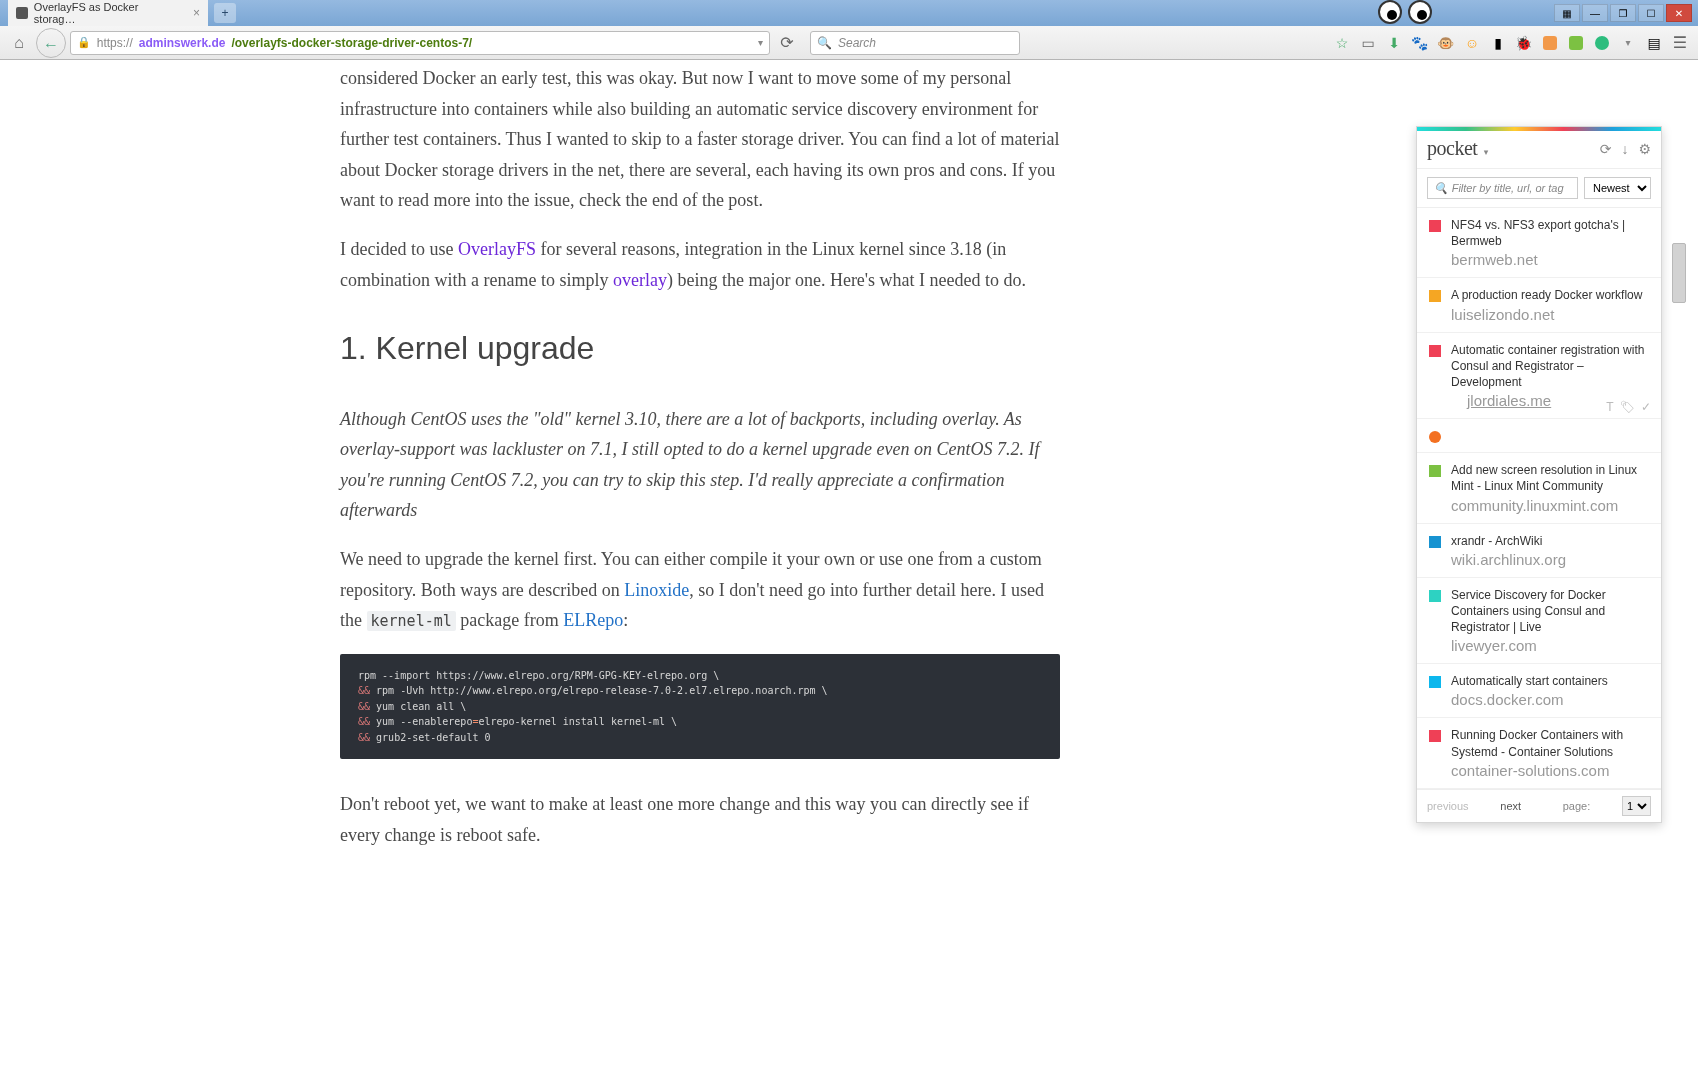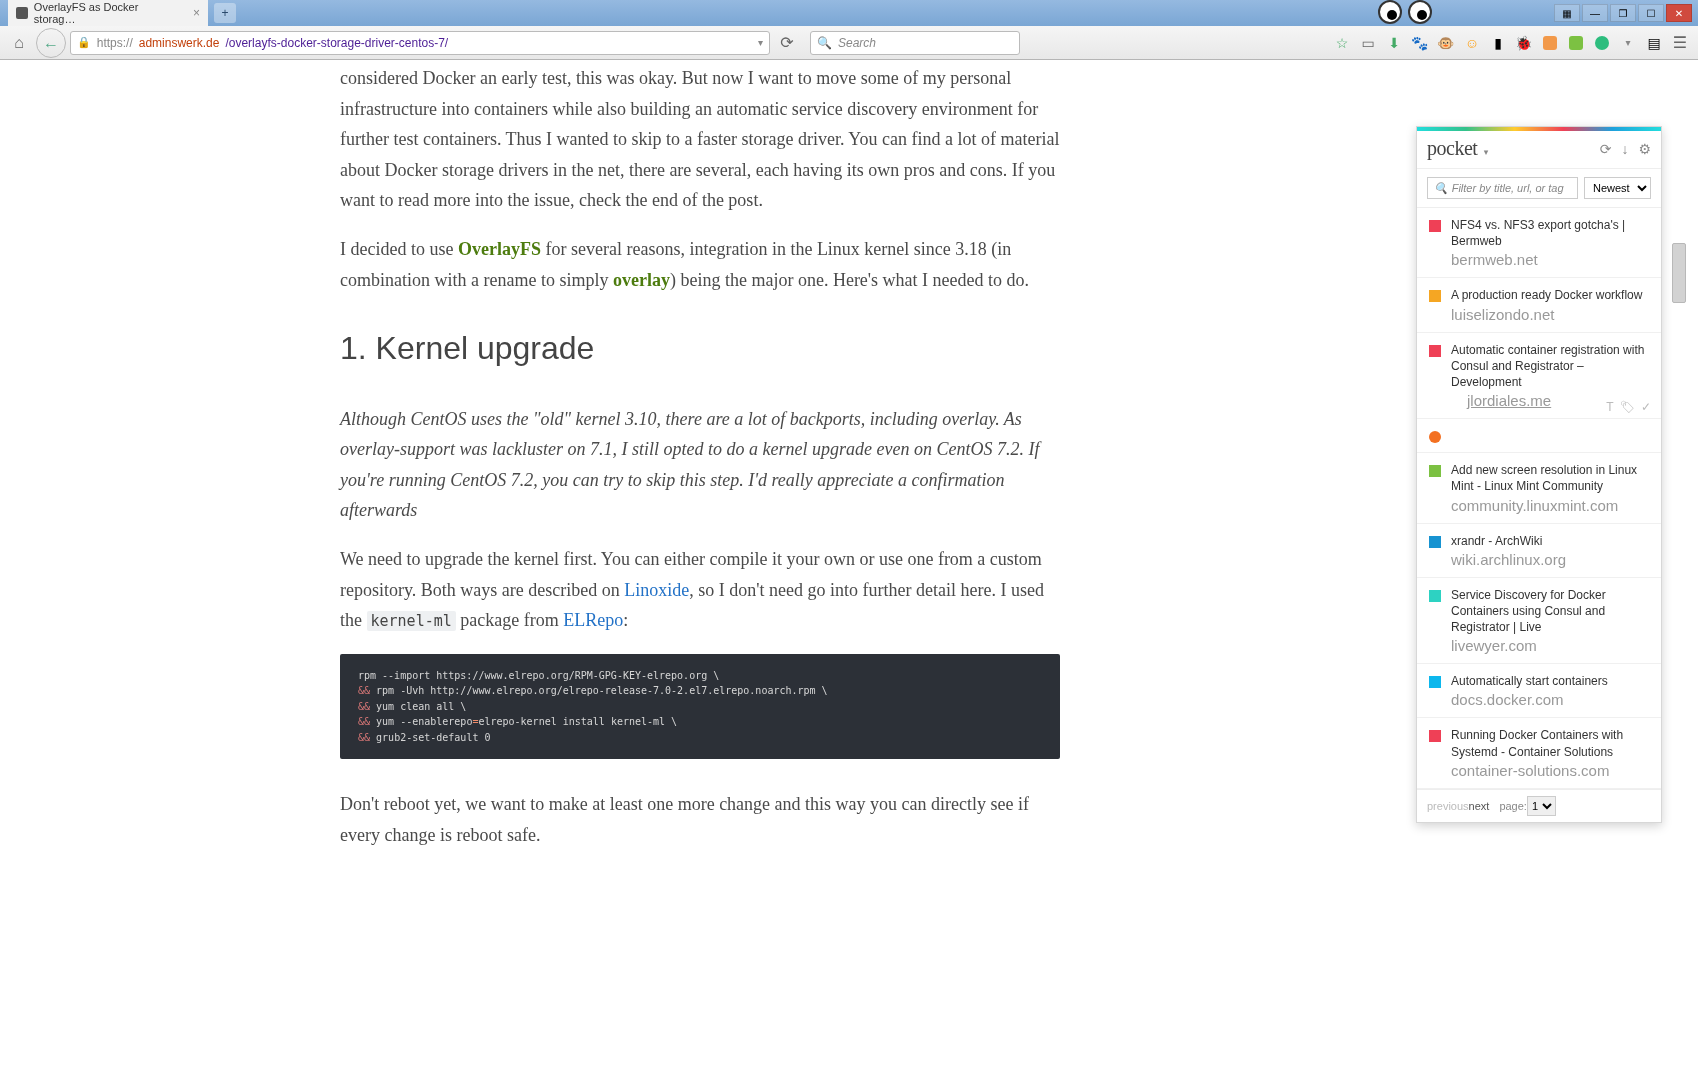--- a/index.html
+++ b/index.html
@@ -25,7 +25,7 @@
 .nav-back { width:30px; height:30px; border:1px solid #bbb; border-radius:50%; font-size:16px; color:#5a8; }
 .urlbar { flex:0 0 700px; height:24px; background:#fff; border:1px solid #bbb; border-radius:3px; display:flex; align-items:center; padding:0 6px; font-size:12px; color:#555; gap:6px; }
 .urlbar .lock { color:#7a7; font-size:11px; }
-.urlbar .domain { color:#c2410c; }
+.urlbar .domain { color:#8b5cf6;font-weight:bold; }
 .urlbar .path { color:#4c1d95; }
 .urlbar .spacer { flex:1; }
 .urlbar .dd { color:#888; font-size:10px; }

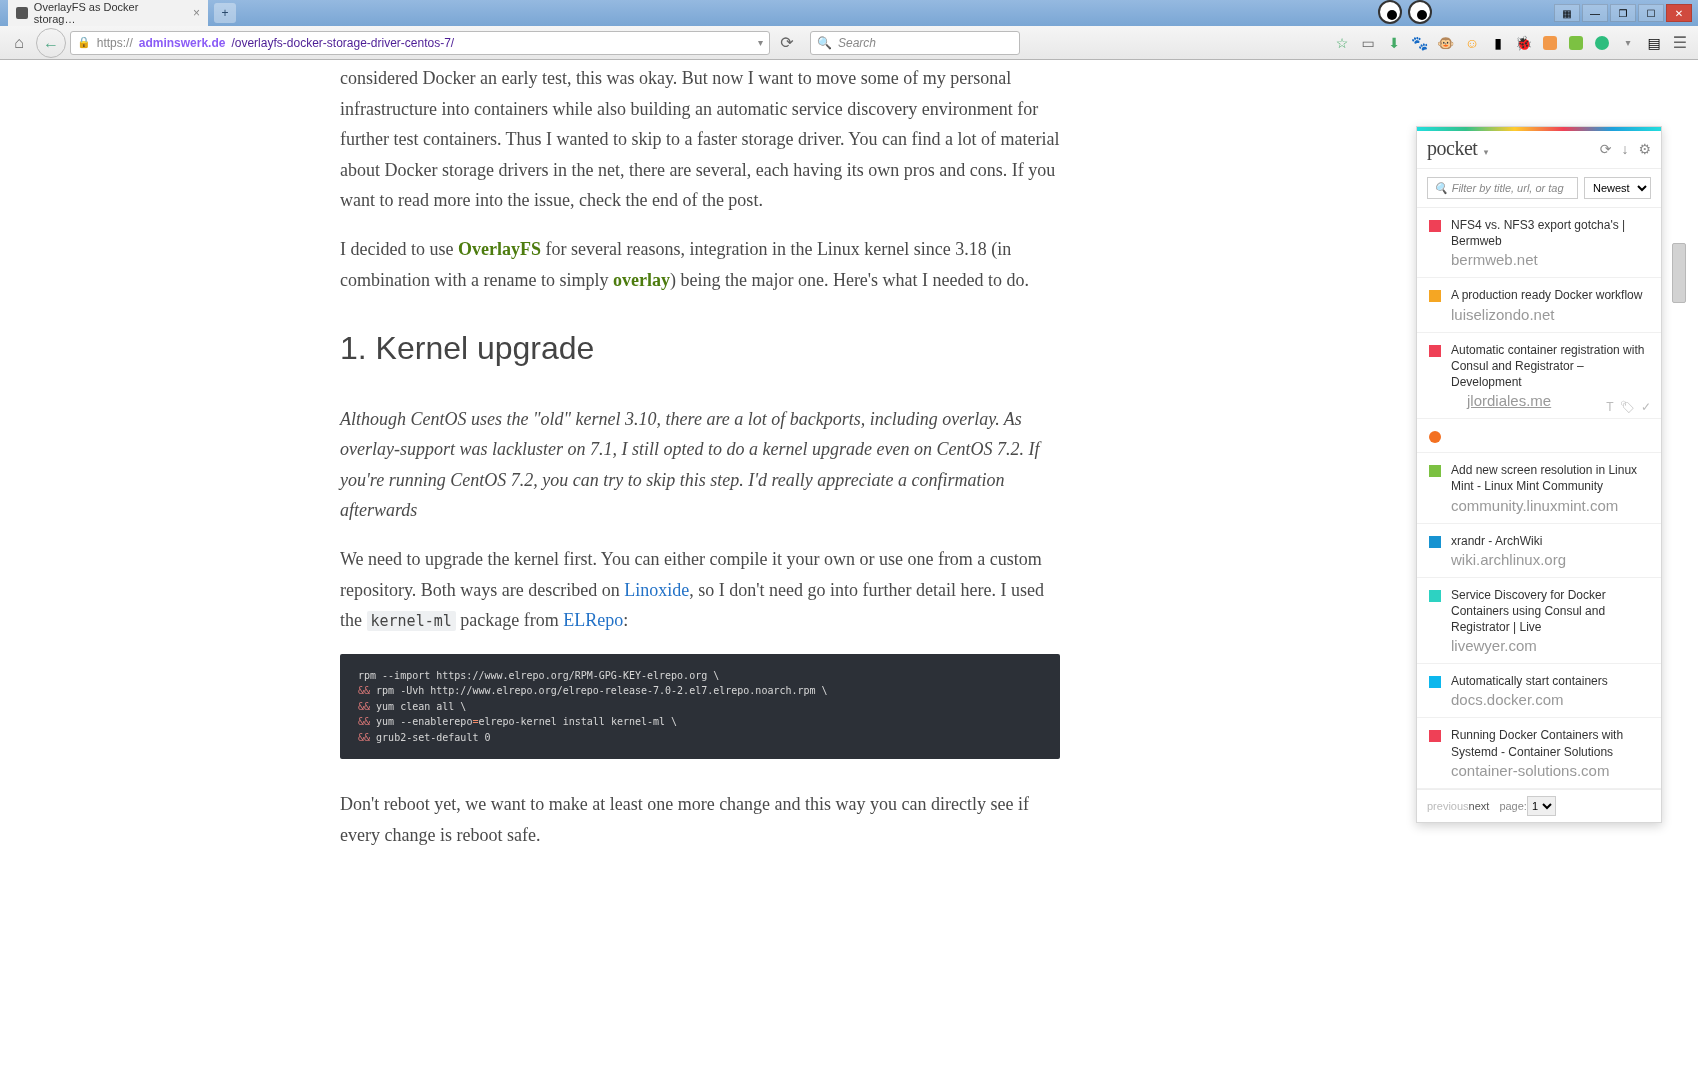--- a/index.html
+++ b/index.html
@@ -26,7 +26,7 @@
 .urlbar { flex:0 0 700px; height:24px; background:#fff; border:1px solid #bbb; border-radius:3px; display:flex; align-items:center; padding:0 6px; font-size:12px; color:#555; gap:6px; }
 .urlbar .lock { color:#7a7; font-size:11px; }
 .urlbar .domain { color:#8b5cf6;font-weight:bold; }
-.urlbar .path { color:#4c1d95; }
+.urlbar .path { color:#4d7c0f;font-weight:bold; }
 .urlbar .spacer { flex:1; }
 .urlbar .dd { color:#888; font-size:10px; }
 .searchbar { flex:0 0 210px; height:24px; background:#fff; border:1px solid #bbb; border-radius:3px; display:flex; align-items:center; padding:0 6px; font-size:12px; color:#888; gap:6px; margin-left:6px; }

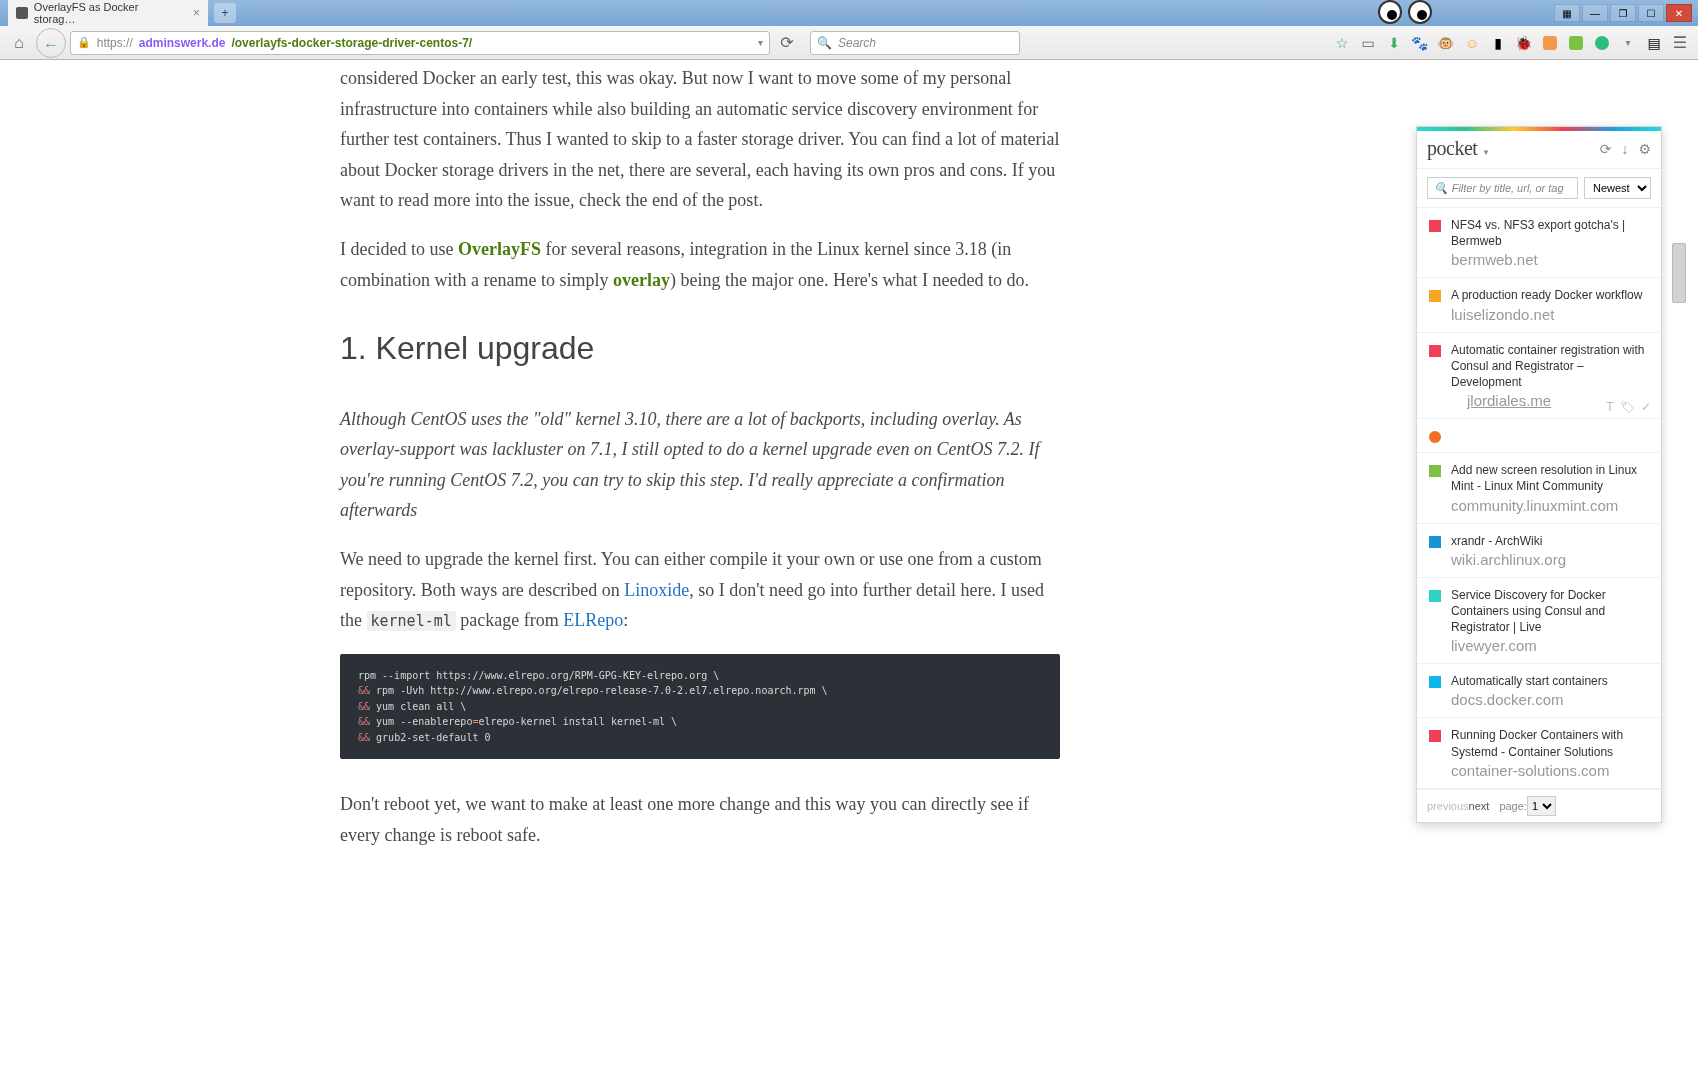--- a/index.html
+++ b/index.html
@@ -48,7 +48,7 @@
 .article h2 { font-family: "Segoe UI", sans-serif; font-weight:400; font-size:32px; color:#444; margin: 26px 0 28px; }
 .article .italic { font-style: italic; }
 .article a { color:#2372c7; text-decoration:none; }
-.article b { color:#4d7c0f; font-weight:700; }
+.article b { color:#6d28d9; font-weight:400; }
 .article code.inline { background:#eef0f2; font-family: Consolas, monospace; font-size:15px; padding:1px 4px; border-radius:2px; color:#444; }
 .codeblock { background:#2c3037; color:#d6d6d6; font-family: Consolas, monospace; font-size:10px; line-height:1.55; padding:14px 18px; border-radius:2px; margin: 10px 0 30px; white-space:pre; overflow:auto; }
 .codeblock .amp { color:#d97777; }

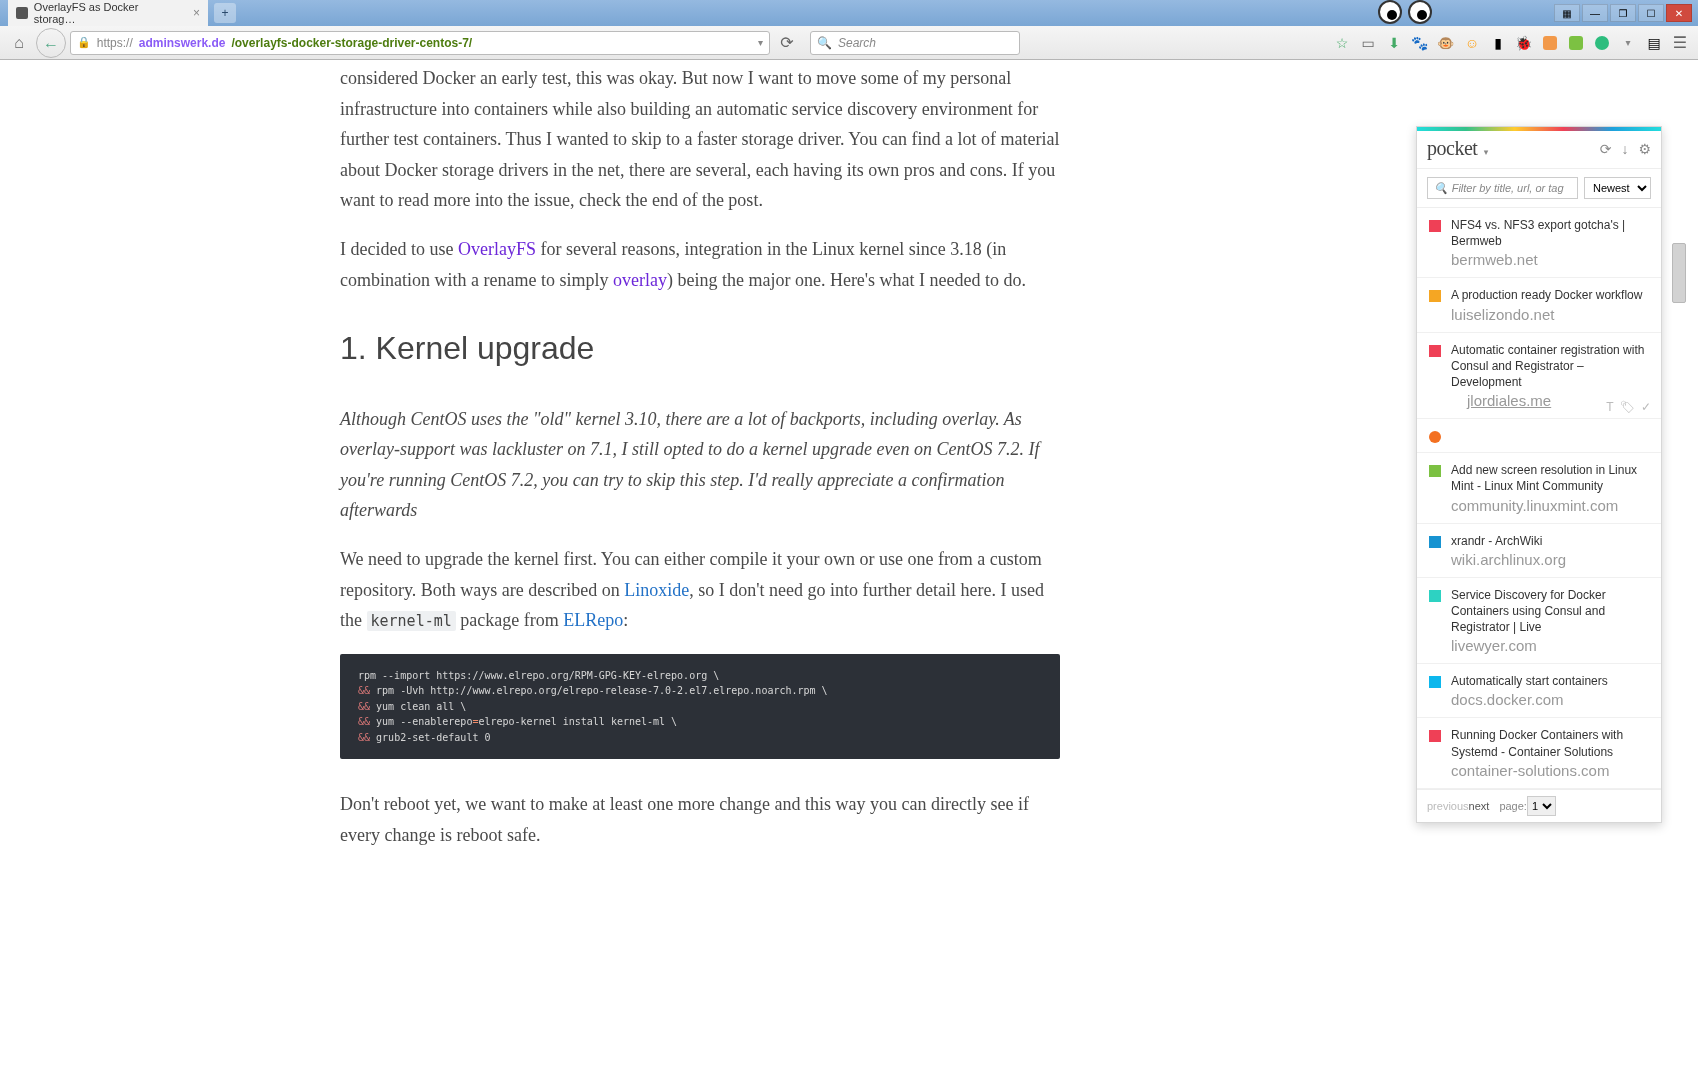--- a/index.html
+++ b/index.html
@@ -73,7 +73,7 @@
 .pitem .pdom { font-size:15px; color:#999; }
 .pitem.active .pdom { text-decoration: underline; padding-left: 16px; }
 .pitem .pactions { position:absolute; right:10px; bottom:4px; display:flex; gap:6px; color:#bbb; font-size:12px; }
-.pocket .pfoot { display:flex; justify-content:flex-start; align-items:center; gap:0; padding:6px 10px; font-size:11px; color:#888; border-top:1px solid #eee; }
+.pocket .pfoot { display:flex; justify-content:space-between; align-items:center; gap:0; padding:6px 10px; font-size:11px; color:#888; border-top:1px solid #eee; }
 .pocket .pfoot .nav { color:#555; }
 .pocket .pfoot .disabled { color:#bbb; }
 .pocket .pfoot select { height:20px; font-size:11px; border:1px solid #ccc; }

